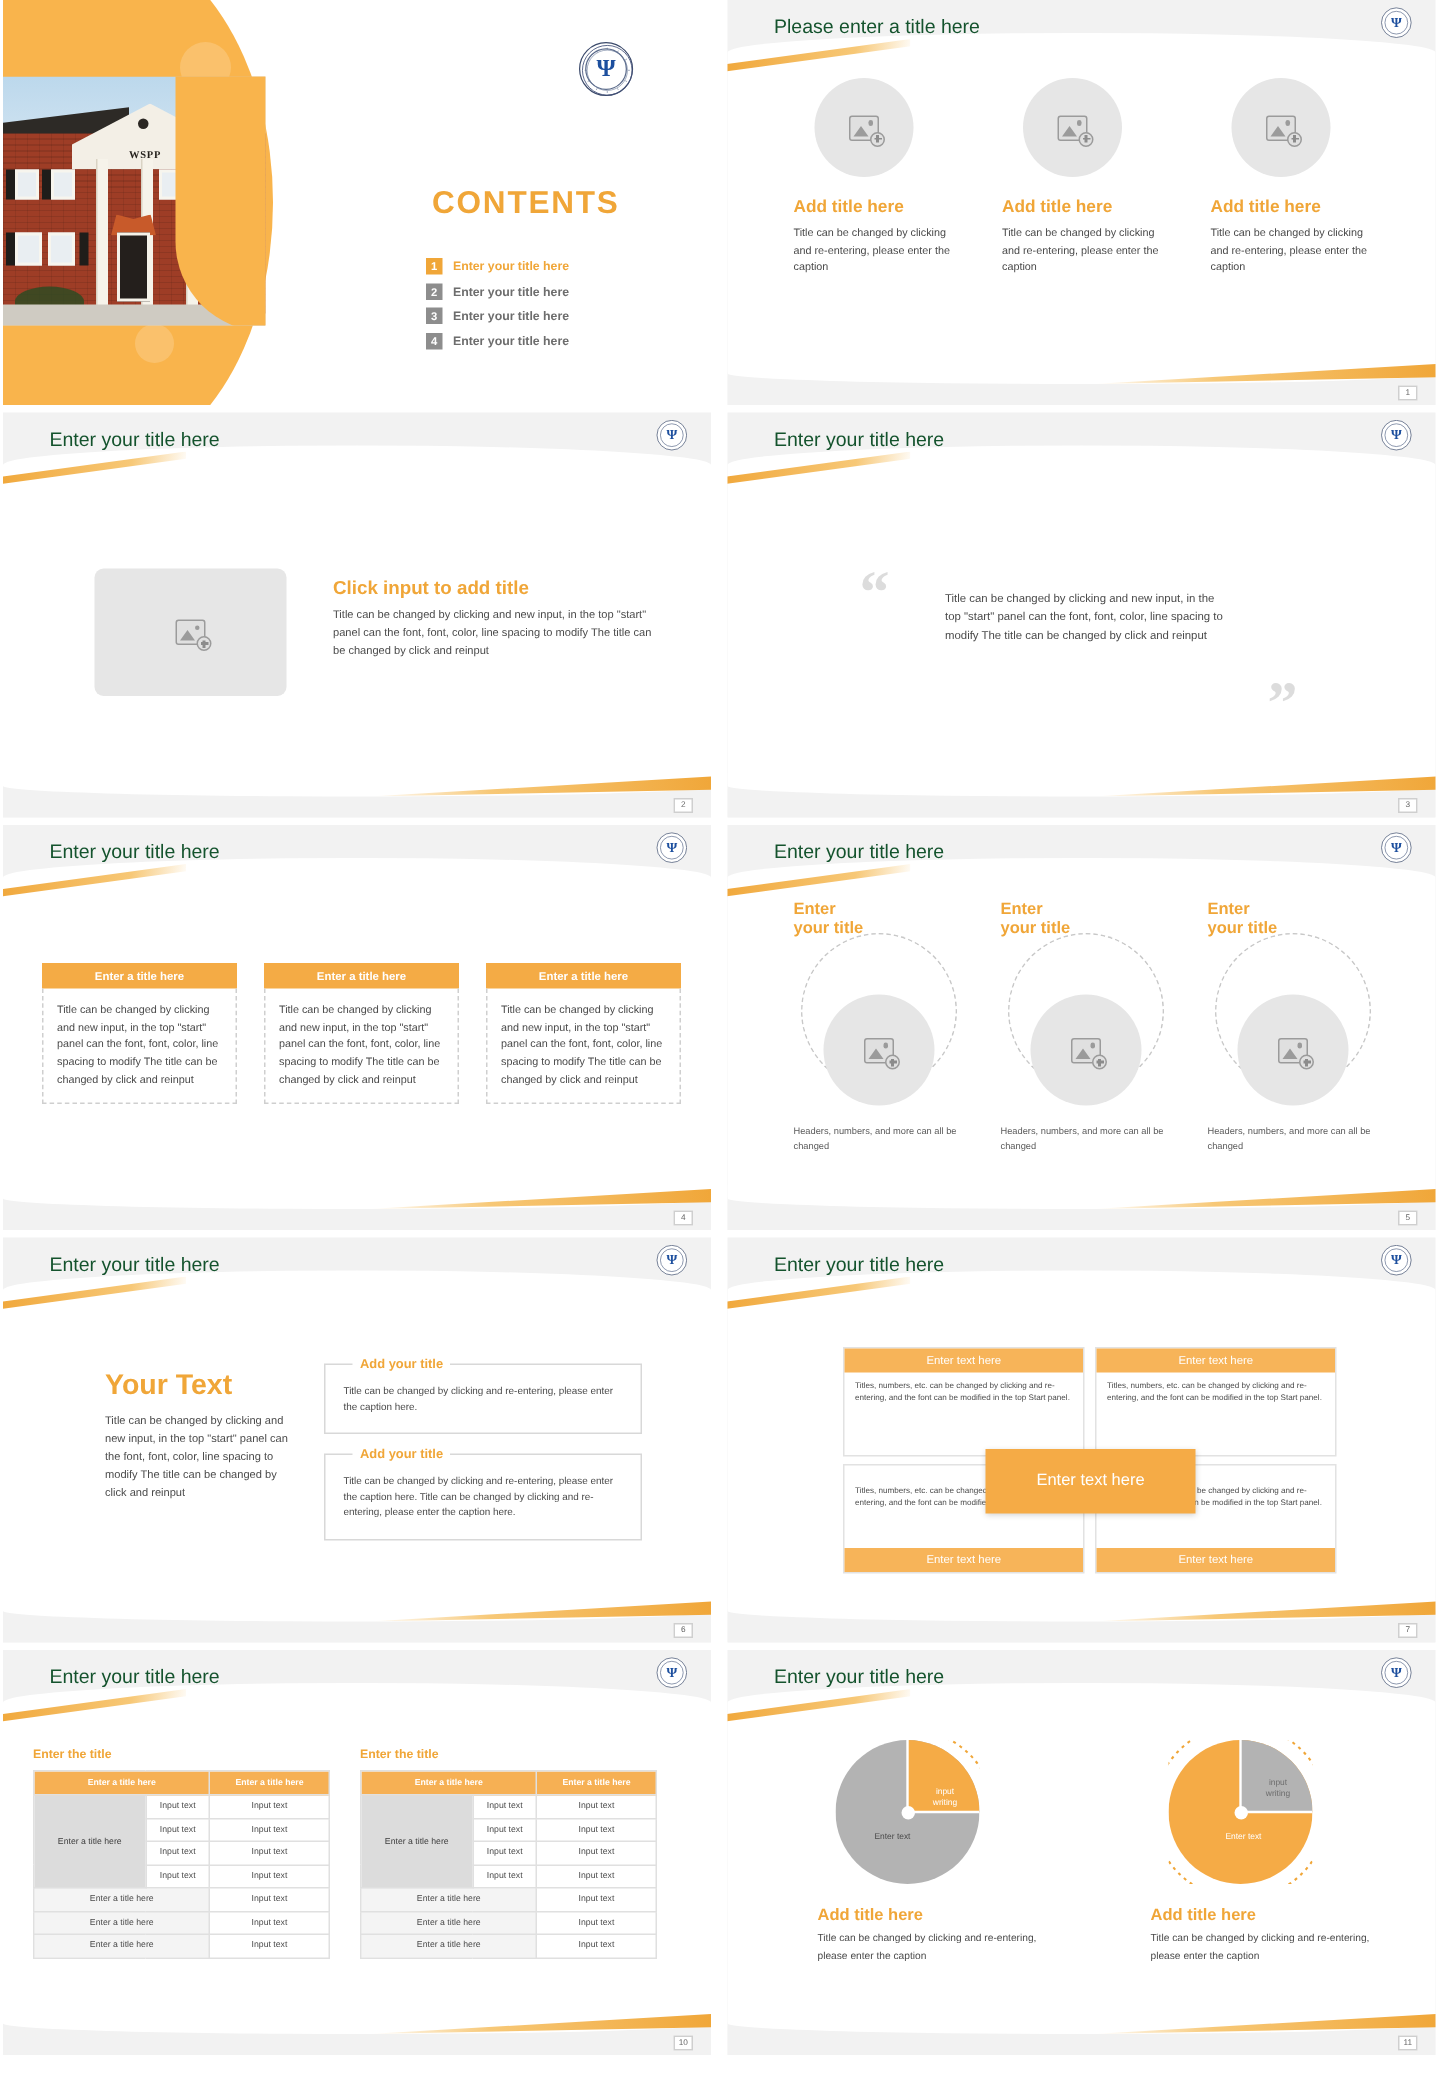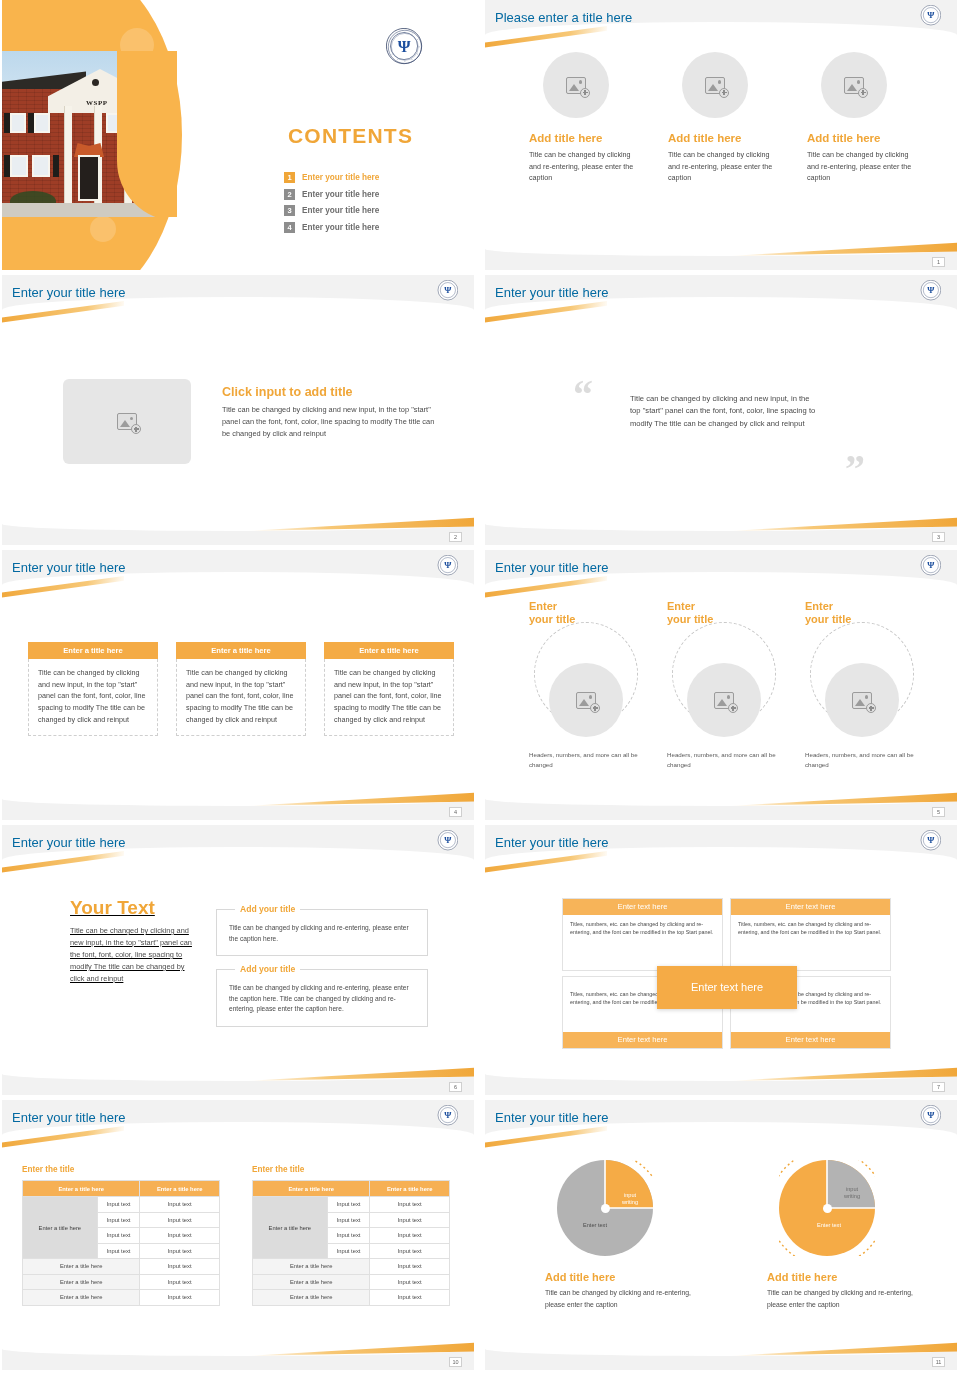--- a/index.html
+++ b/index.html
@@ -79,7 +79,7 @@
   .toc-row.active .toc-num { background:#f0a638; }
   .toc-lbl { font:bold 8.2px "Liberation Sans",sans-serif; color:#6d6d6d; }
   .toc-row.active .toc-lbl { color:#f0a638; }
-  .c-title { position:absolute; left:10px; top:10px; font:13px "Liberation Sans",sans-serif; color:#0369a1; }
+  .c-title { position:absolute; left:31px; top:10px; font:13px "Liberation Sans",sans-serif; color:#14532d; }
   .c-seal { position:absolute; right:16px; top:5px; transform:scale(.46); transform-origin:top right;}
   .c-body {
     position:absolute; left:0; top:22px; width:472px; height:229px;

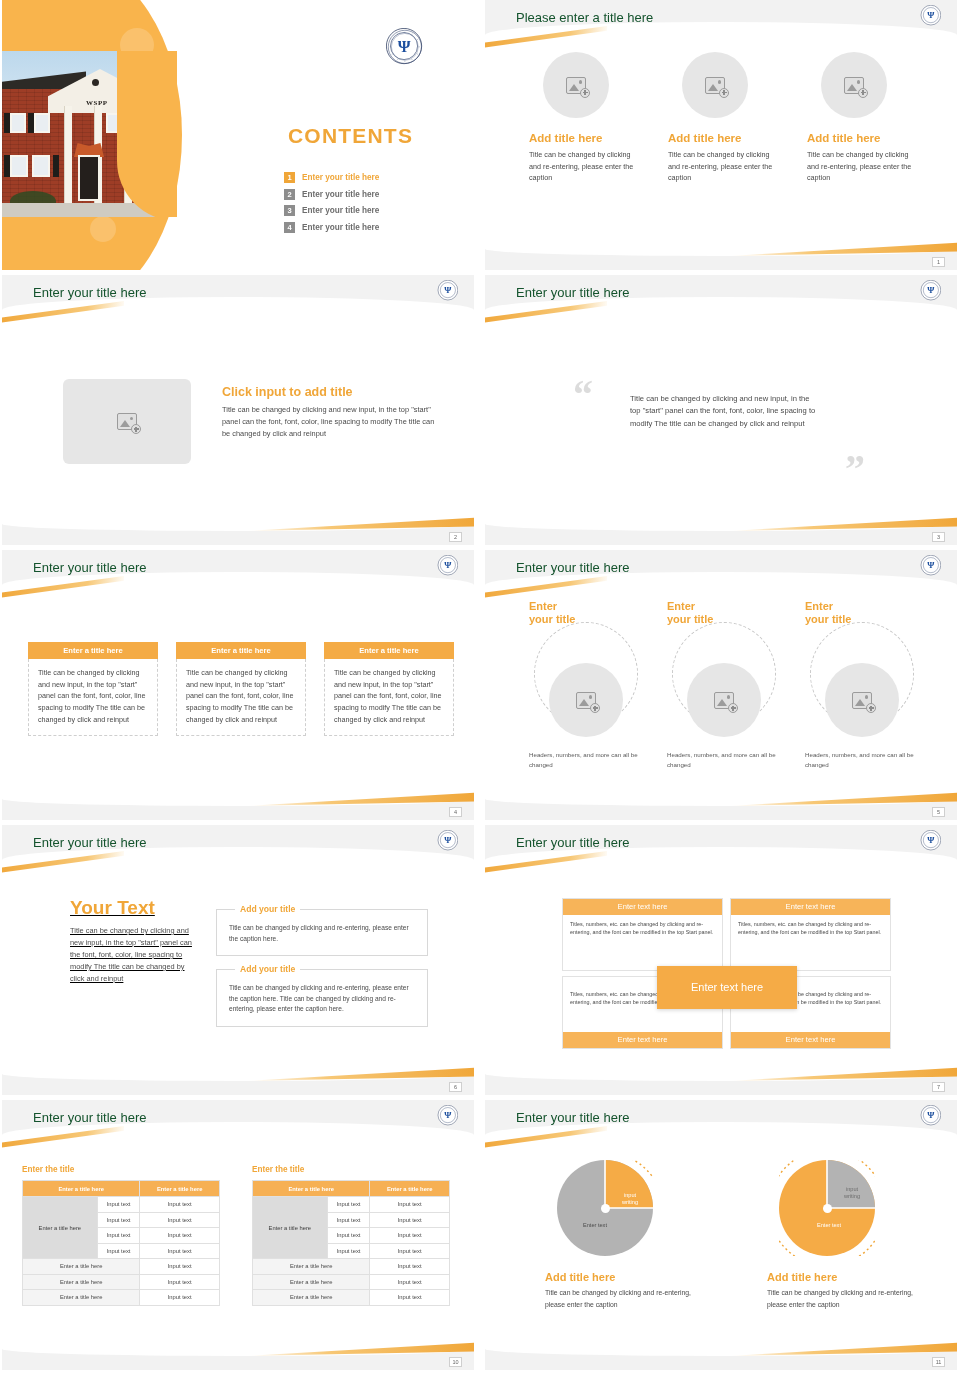--- a/index.html
+++ b/index.html
@@ -160,7 +160,7 @@
   .s6-cap { margin-top:13px; font-size:6.2px; color:#5a5a5a; line-height:1.5;}
 
   
-  .s7-left { position:absolute; left:68px; top:72px; width:122px;text-decoration:underline; }
+  .s7-left { position:absolute; left:68px; top:88px; width:122px; }
   .s7-big { font:bold 19px "Liberation Sans",sans-serif; color:#f0a638; }
   .s7-p { margin-top:6px; font-size:7.4px; }
   .s7-boxes { position:absolute; left:214px; top:84px; width:212px; }

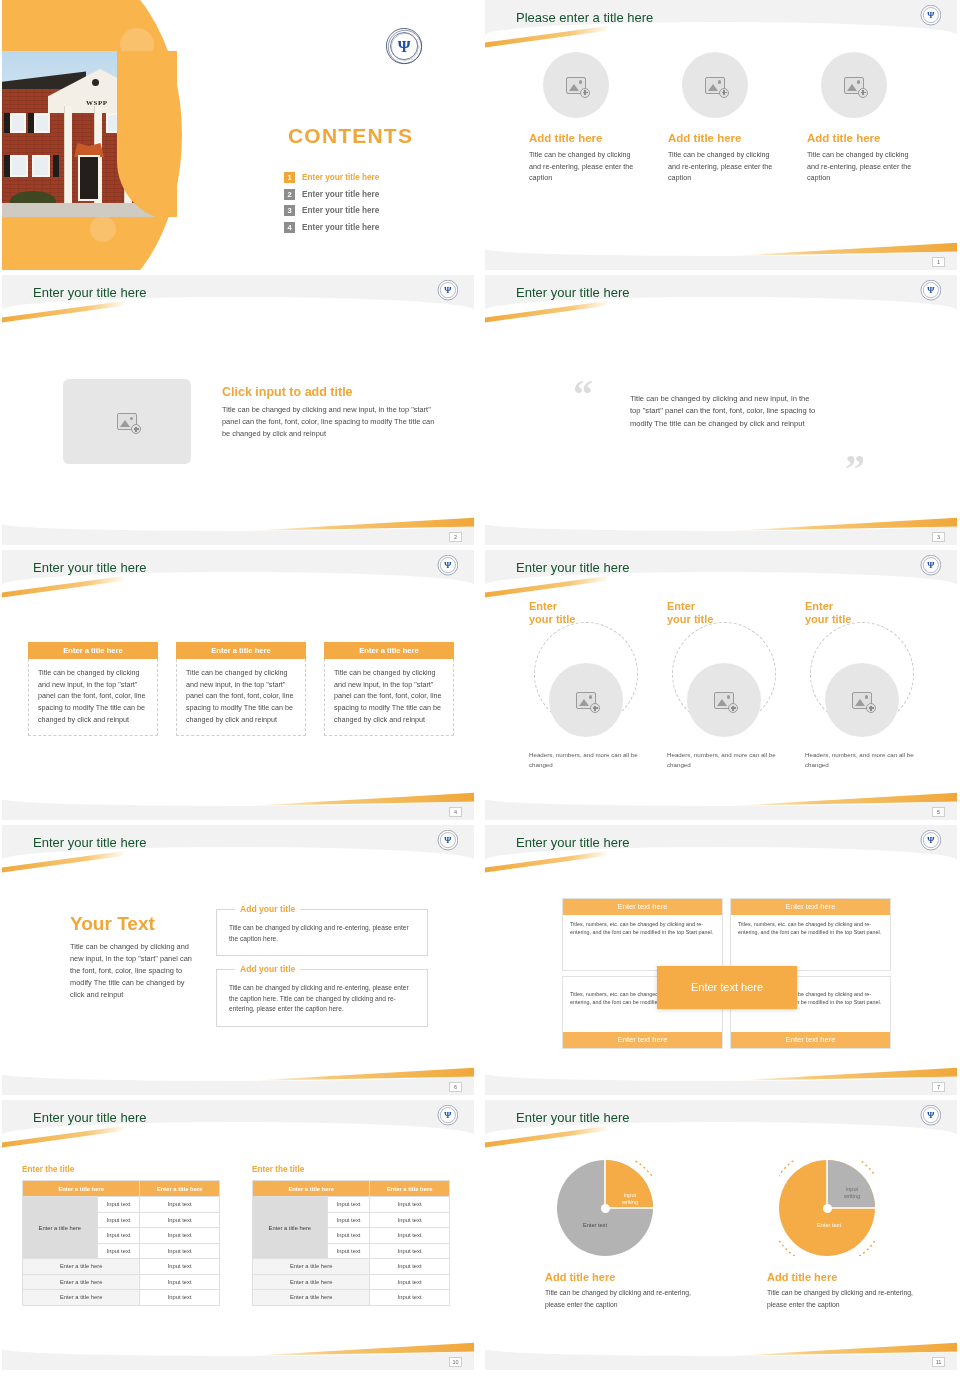--- a/index.html
+++ b/index.html
@@ -181,7 +181,7 @@
             box-shadow:0 1px 4px rgba(0,0,0,.18); }
 
   
-  .s9-wrap { position:absolute; left:20px; top:65px; display:flex; gap:32px; }
+  .s9-wrap { position:absolute; left:20px; top:65px; display:flex; gap:20px; }
   .s9-unit { width:198px; }
   .s9-h { font:bold 8.2px "Liberation Sans",sans-serif; color:#f0a638; margin-bottom:6px; }
   table.t9 { border-collapse:collapse; width:198px; font-size:5.8px; color:#4a4a4a; }

